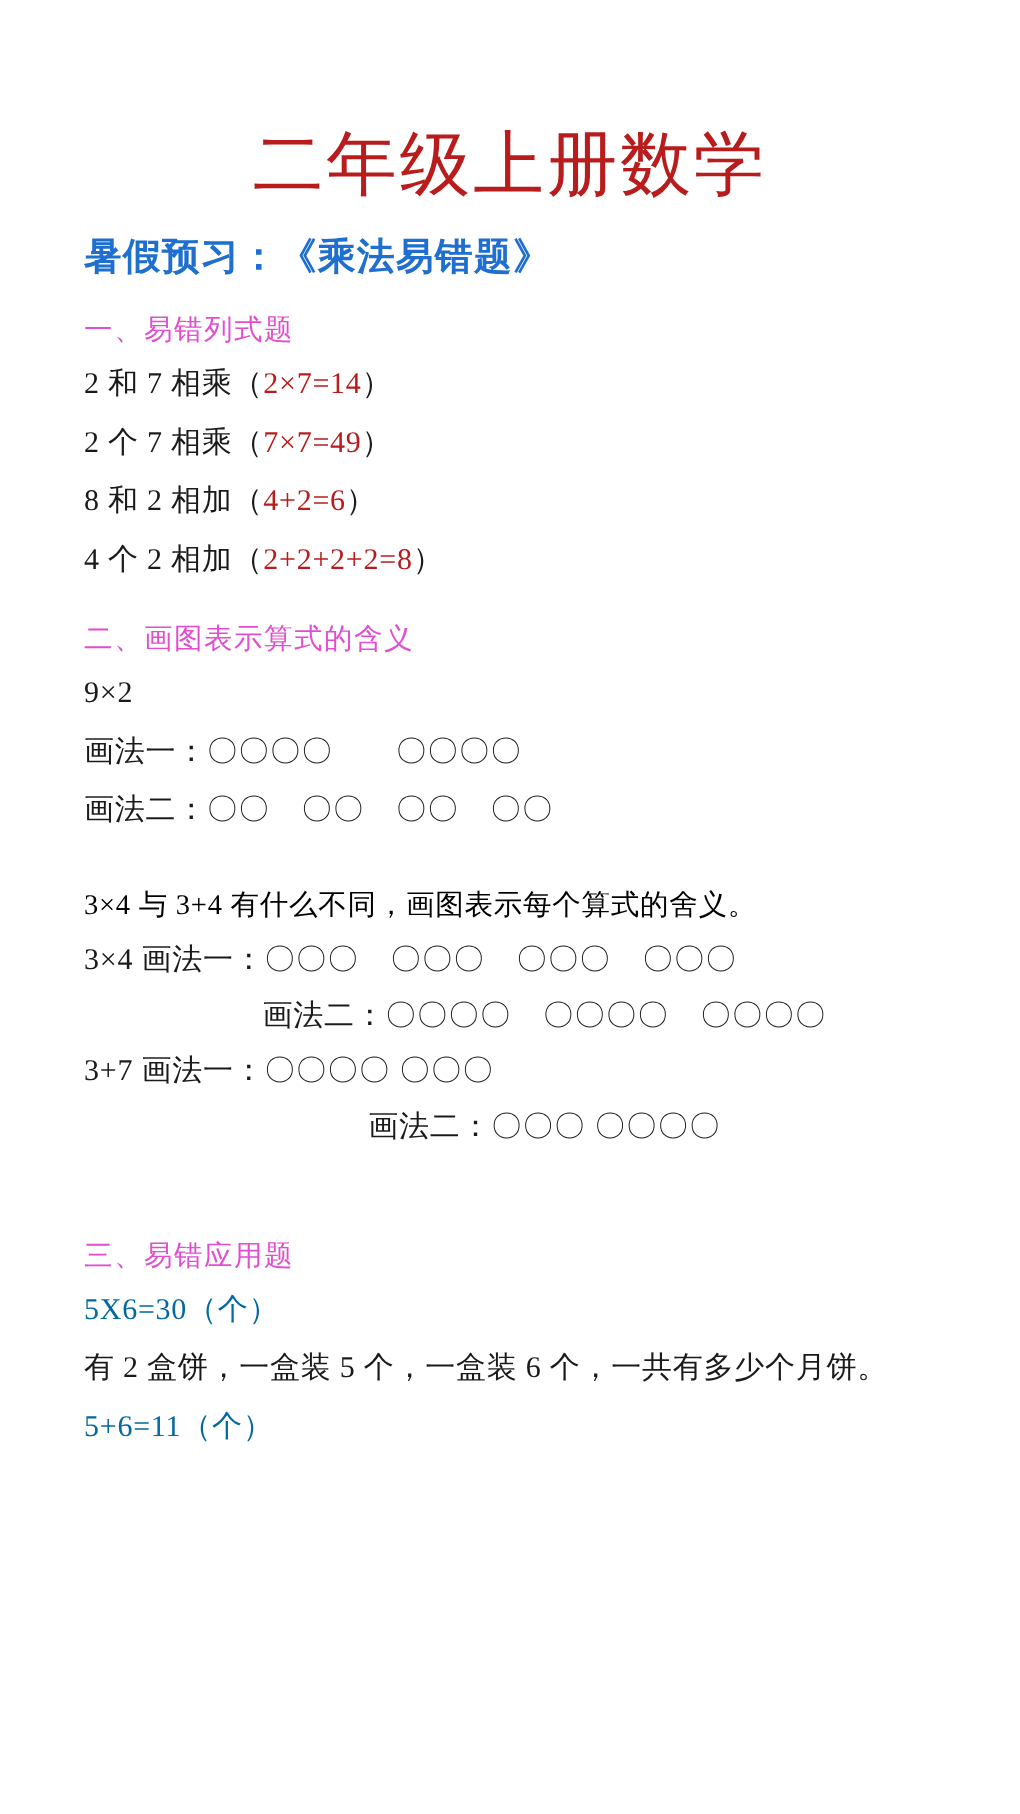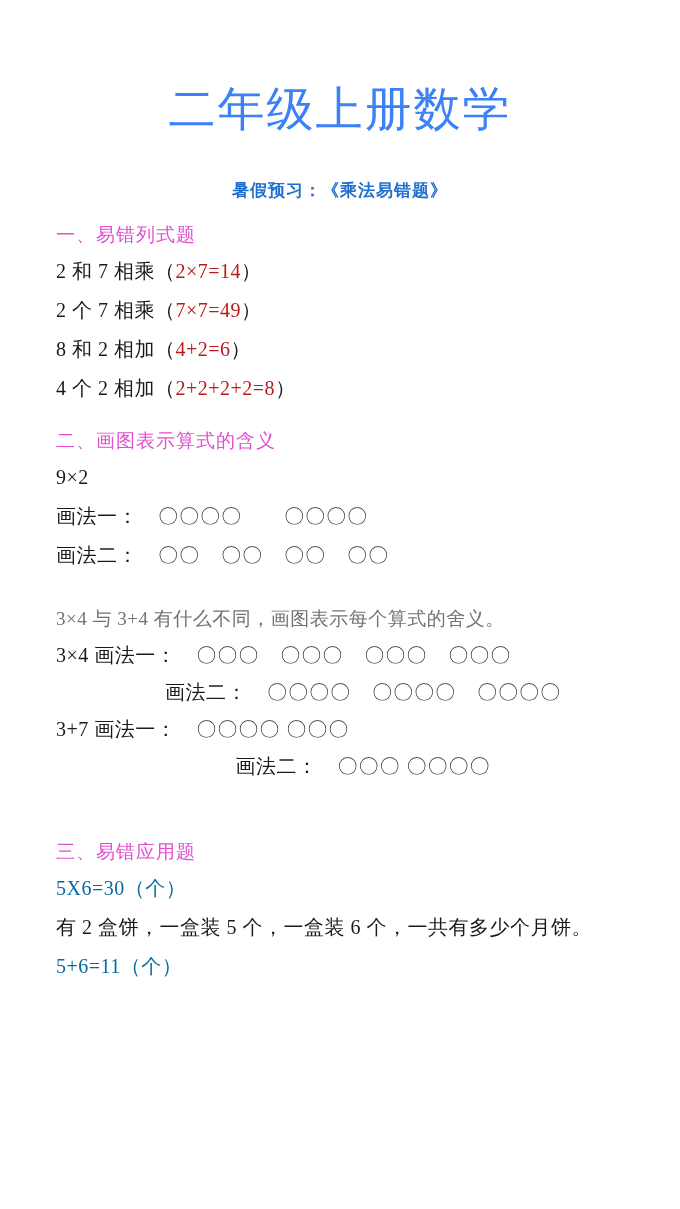--- a/index.html
+++ b/index.html
@@ -25,7 +25,7 @@
     text-align: center;
     font-size: 47px;
     letter-spacing: 2px;
-    color: #3b82f6;
+    color: #b91c1c;
     margin: 78px 0 0 0;
     font-weight: 400;
     font-family: "Liberation Serif", "DejaVu Serif", serif;

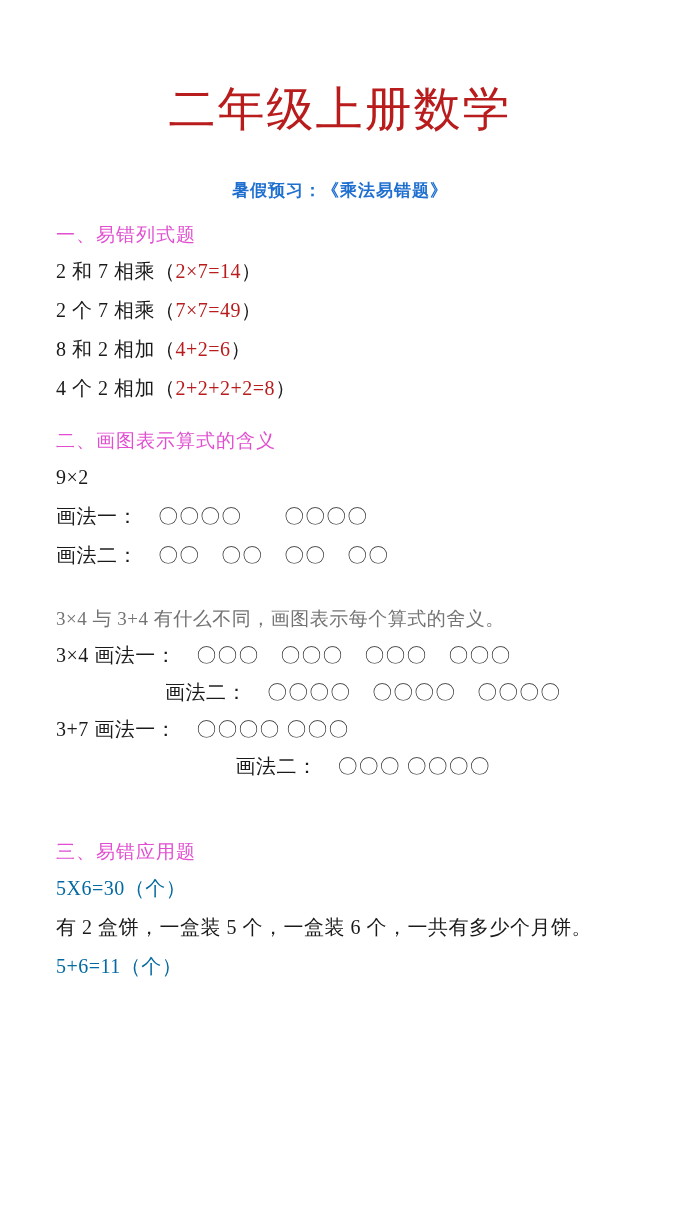--- a/index.html
+++ b/index.html
@@ -31,11 +31,10 @@
     font-family: "Liberation Serif", "DejaVu Serif", serif;
   }
   .subtitle {
-    text-align: center;
-    font-size: 17px;
+    font-size: 25px;
     color: #1f6fd0;
     font-weight: bold;
-    margin: 38px 0 0 0;
+    margin: 13px 0 0 0;
     letter-spacing: 1px;
     font-family: "Liberation Sans", sans-serif;
   }

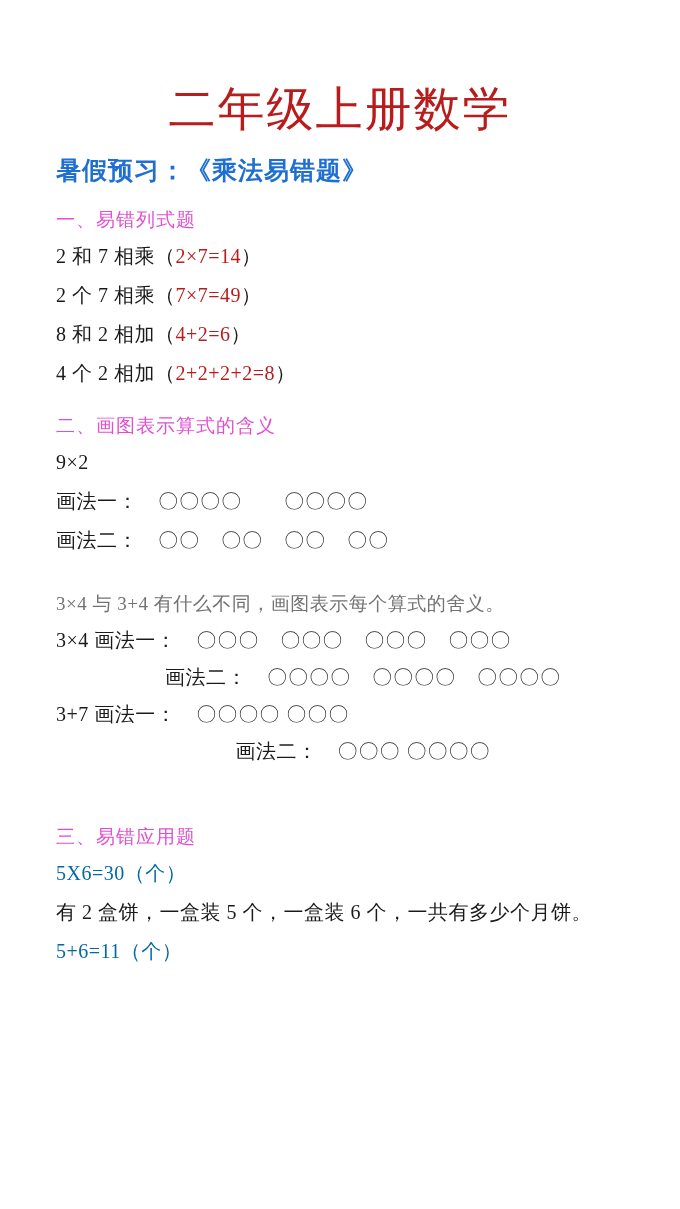--- a/index.html
+++ b/index.html
@@ -79,7 +79,6 @@
   }
   .circles {
     letter-spacing: 1px;
-    margin-left: 20px;
   }
 </style>
 </head>

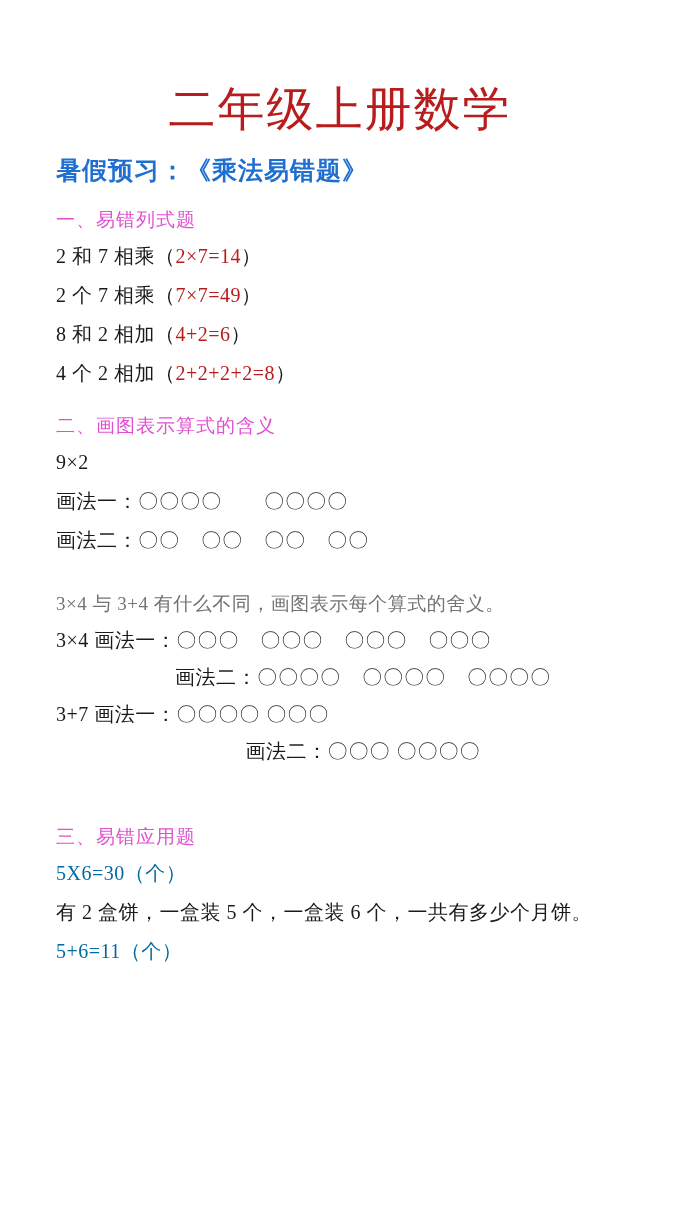--- a/index.html
+++ b/index.html
@@ -61,7 +61,7 @@
   }
   .green-line {
     font-size: 19px;
-    color: #737373;
+    color: #000000;
     line-height: 1.9;
     letter-spacing: 0.5px;
   }

